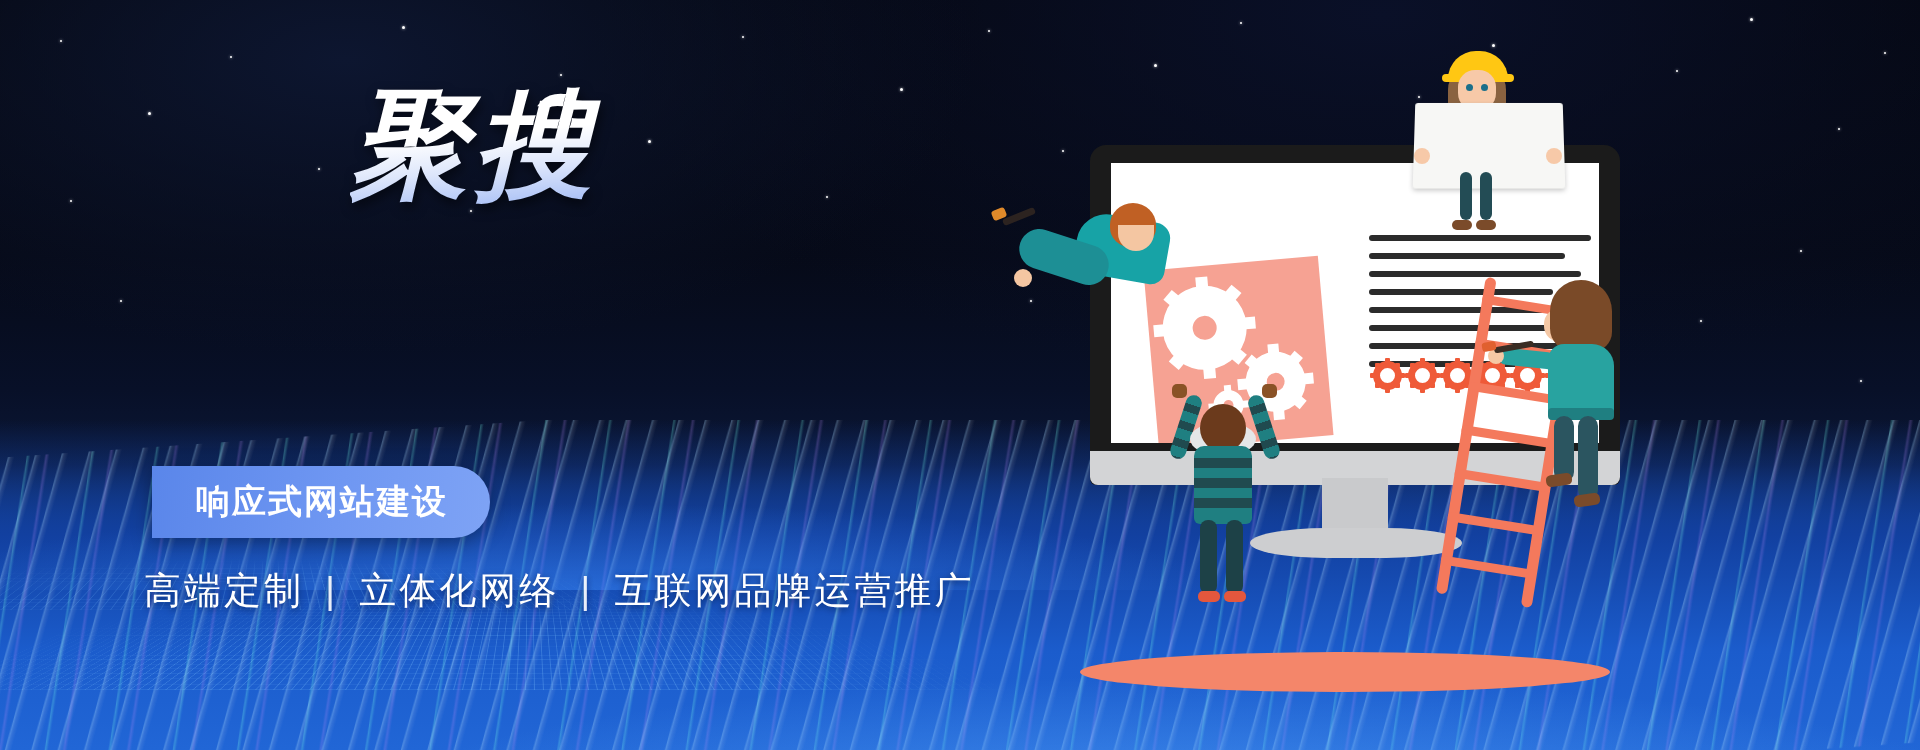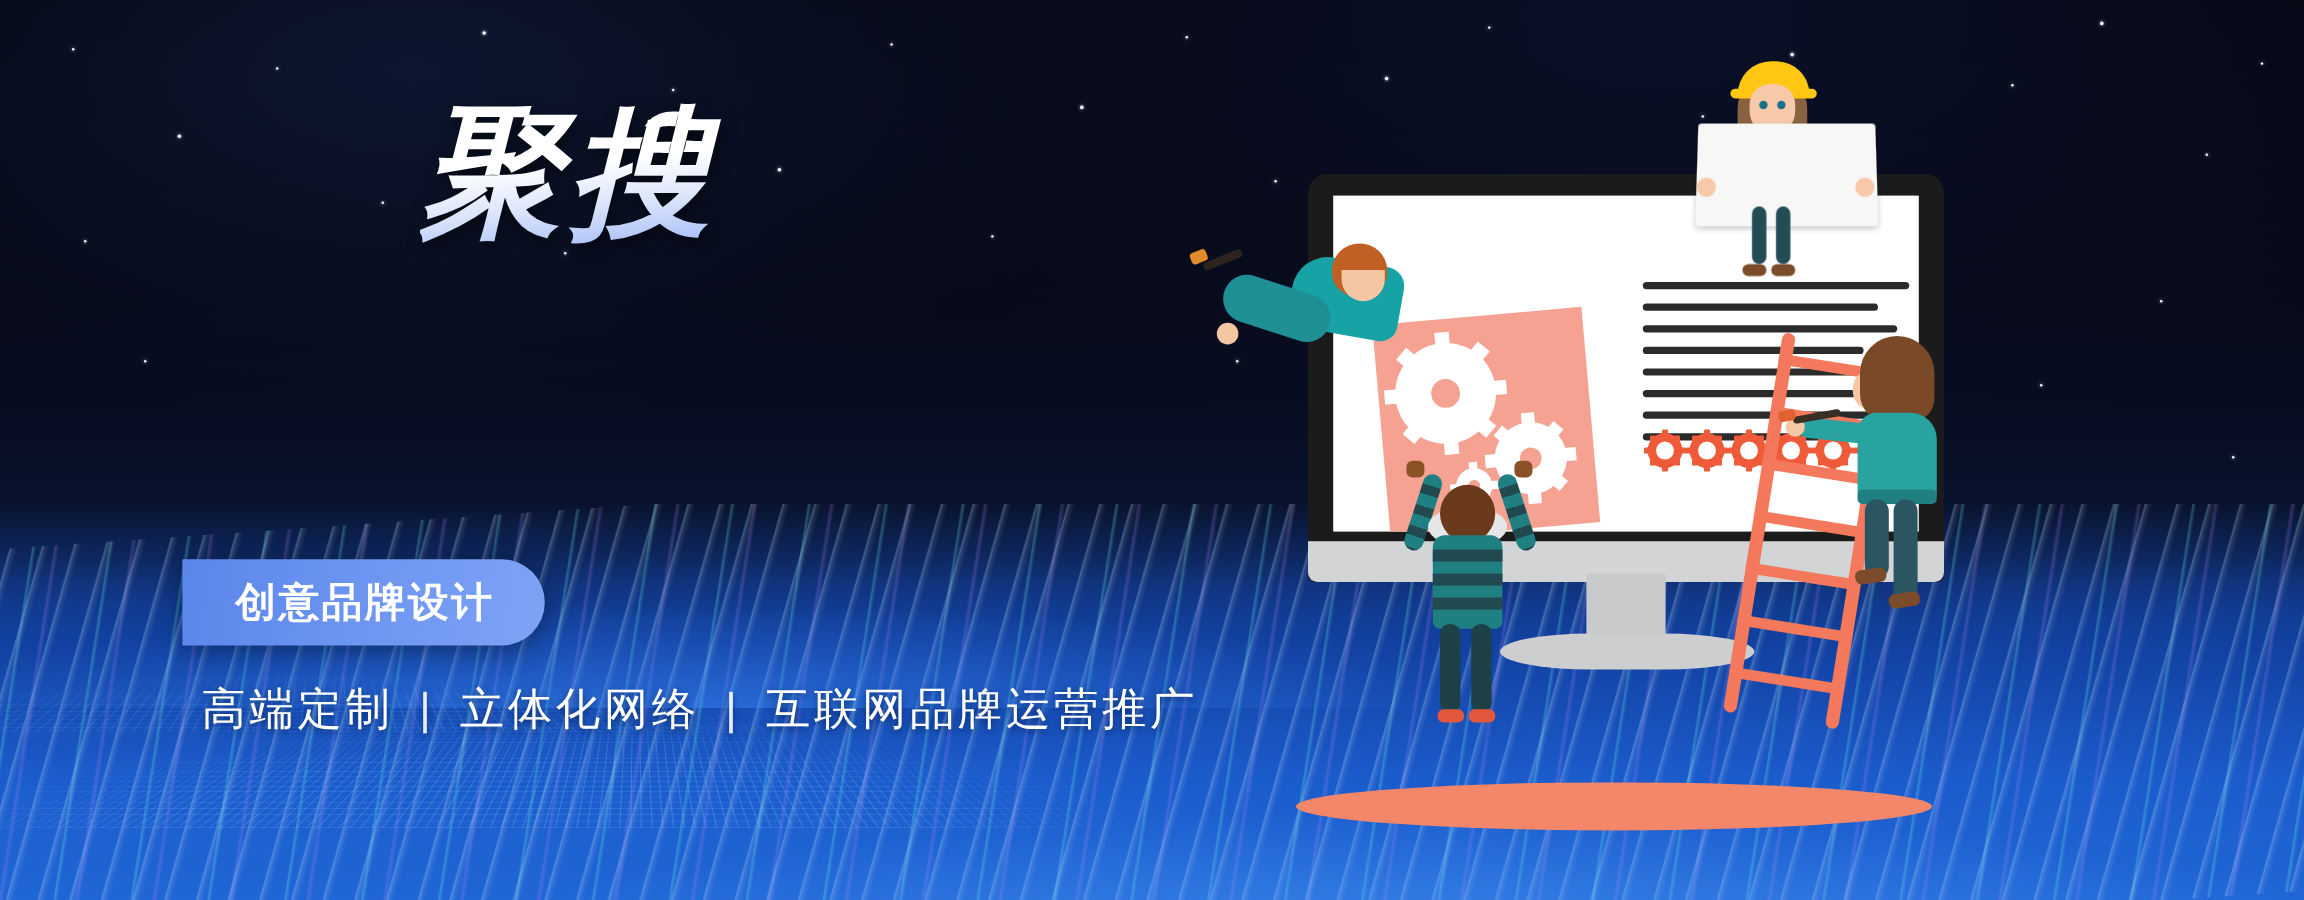--- a/index.html
+++ b/index.html
@@ -321,7 +321,7 @@
   </div>
 
   <div class="badges">
-    <div class="badge badge-blue">创意品牌设计</div>
+    <div class="badge badge-blue">响应式网站建设</div>
   </div>
 
   <div class="tagline">

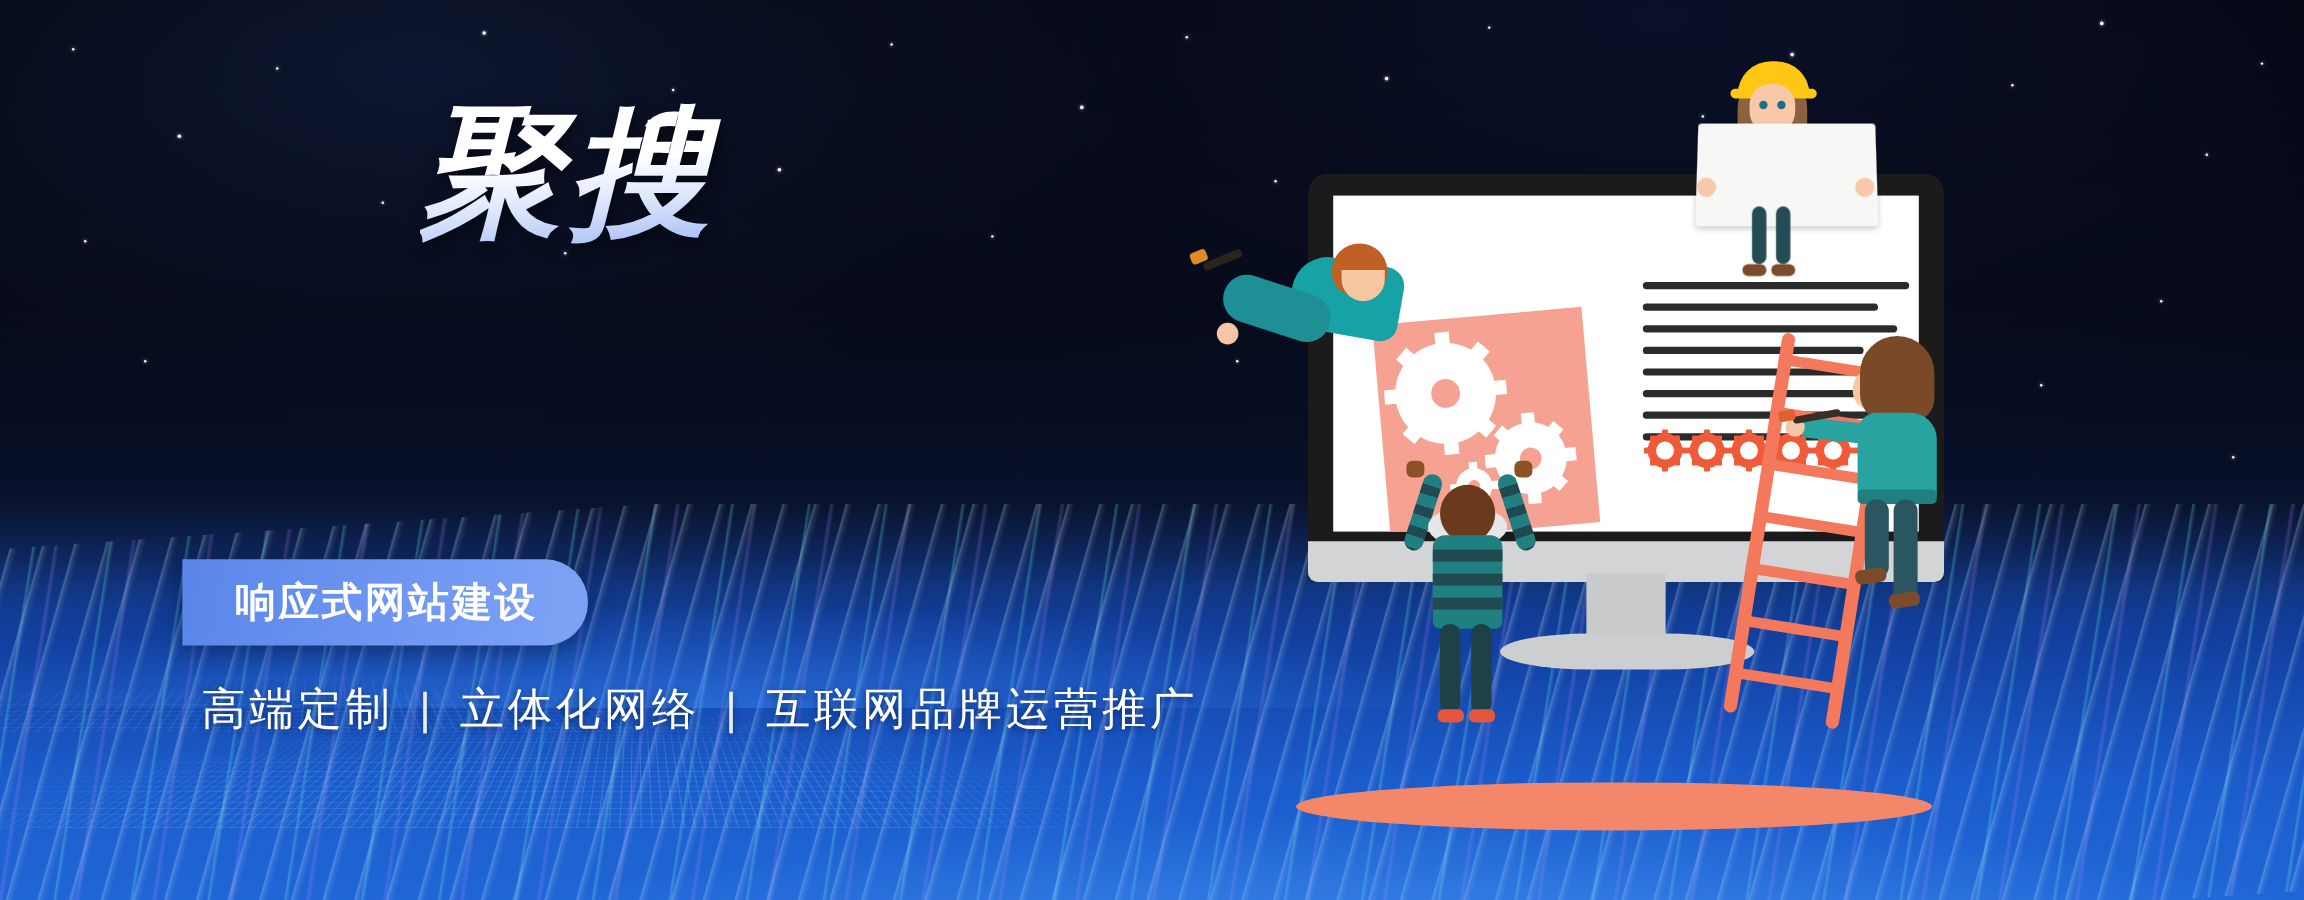--- a/index.html
+++ b/index.html
@@ -137,7 +137,7 @@
 
   
   .tagline {
-    position:absolute; left:168px; top:566px;
+    position:absolute; left:144px; top:566px;
     font-size:37px; color:#ffffff; letter-spacing:3px;
     text-shadow:0 2px 6px rgba(0,20,60,.6);
     white-space:nowrap;

